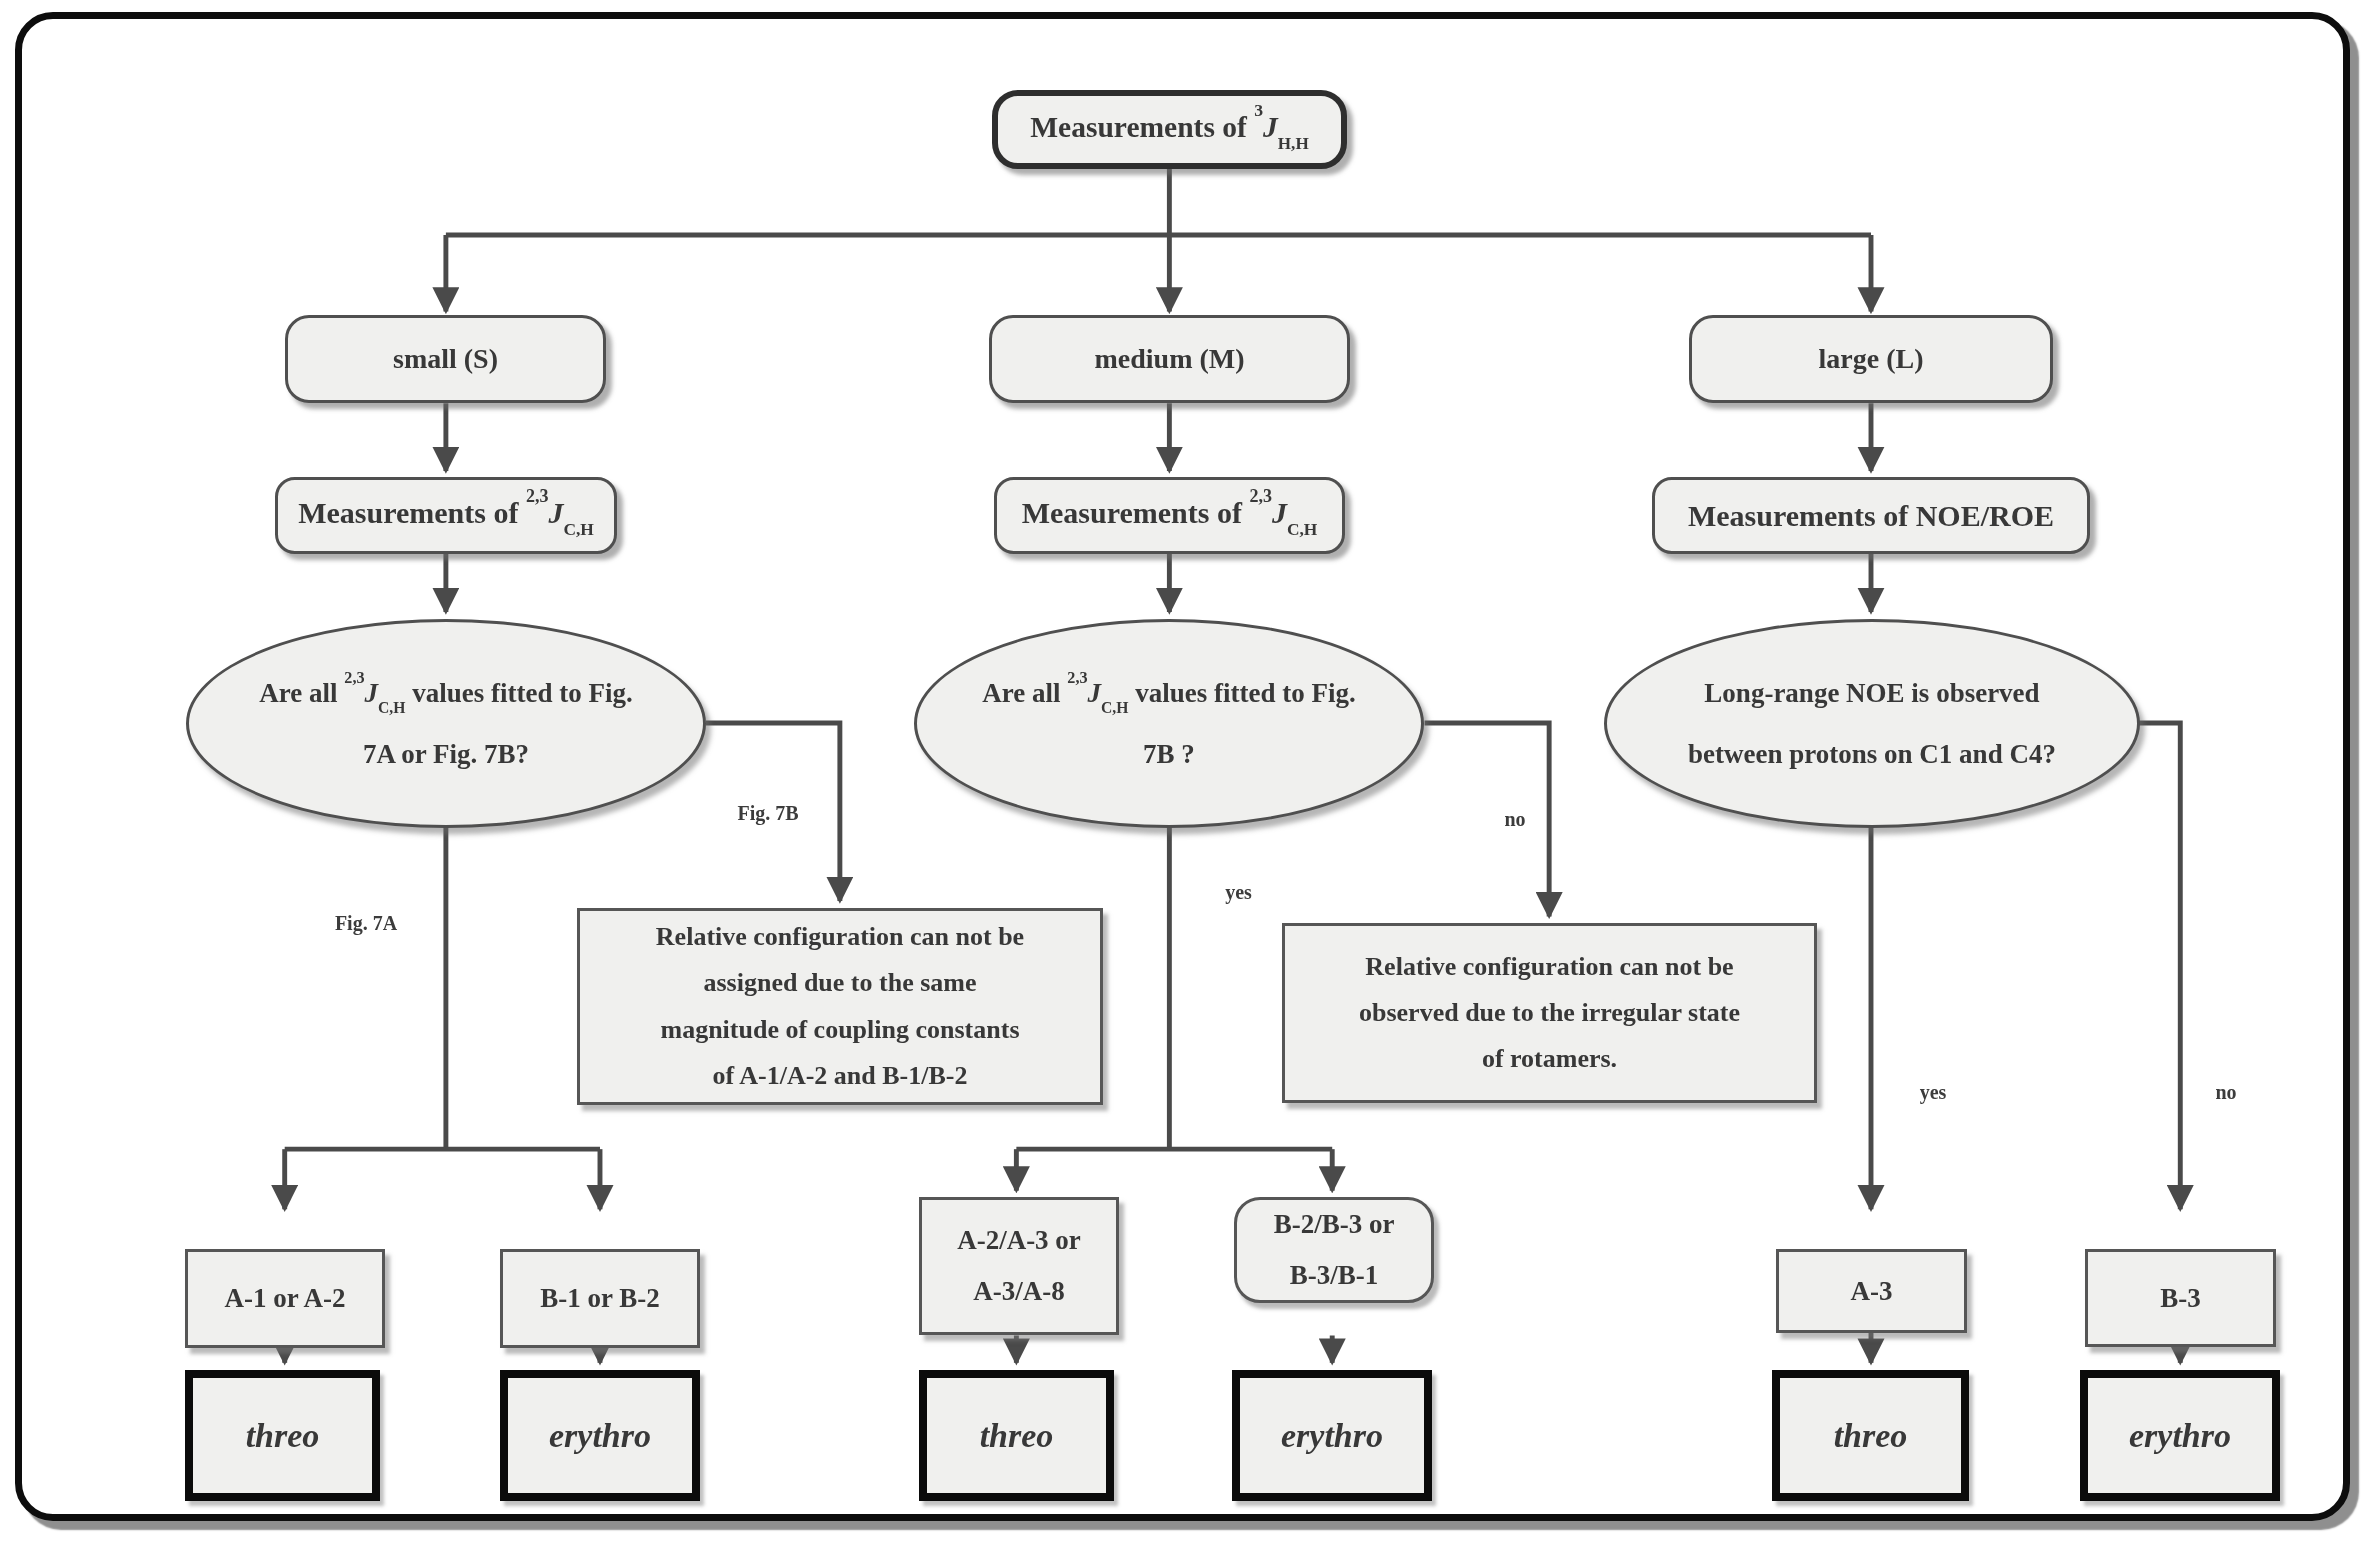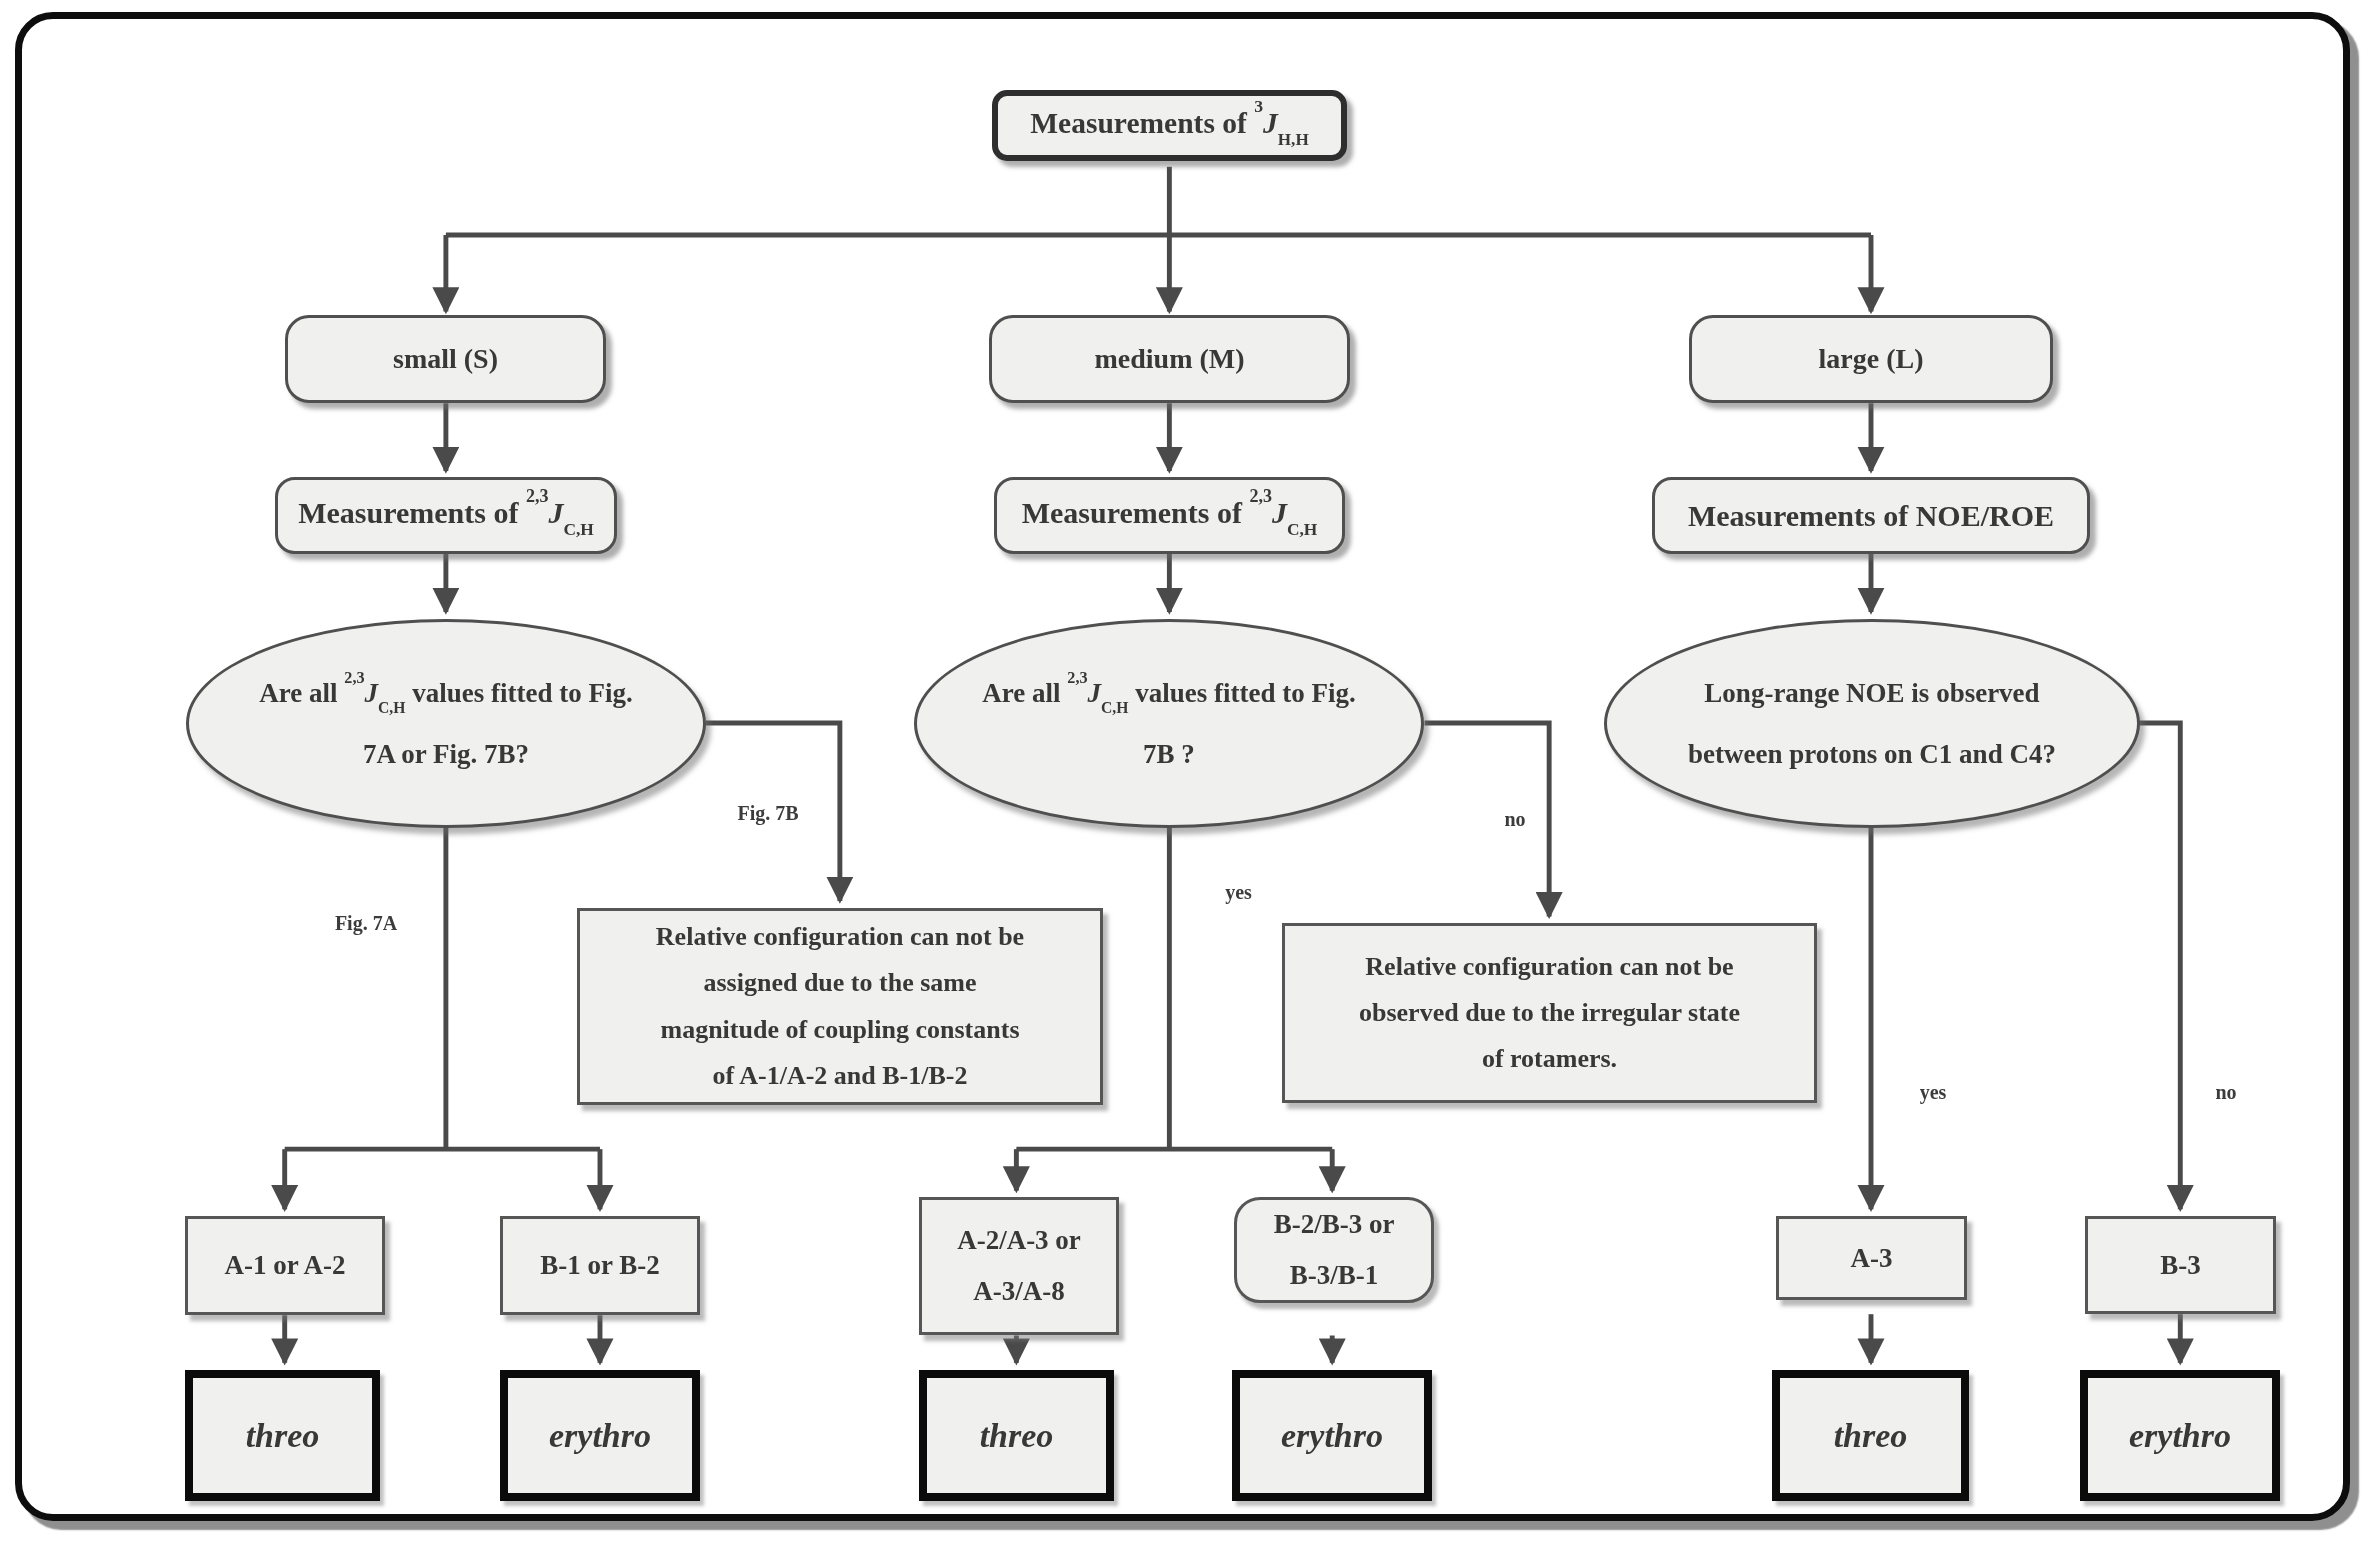--- a/index.html
+++ b/index.html
@@ -75,7 +75,7 @@
     </g>
   </svg>
 
-  <div class="node round root fs-root" style="left:992px;top:90px;width:355px;height:71px;border-radius:15px;">
+  <div class="node round root fs-root" style="left:992px;top:90px;width:355px;height:79px;">
     <span class="t"><span>Measurements of </span><sup class="s">3</sup><span class="j">J</span><sub class="s">H,H</sub></span>
   </div>
 

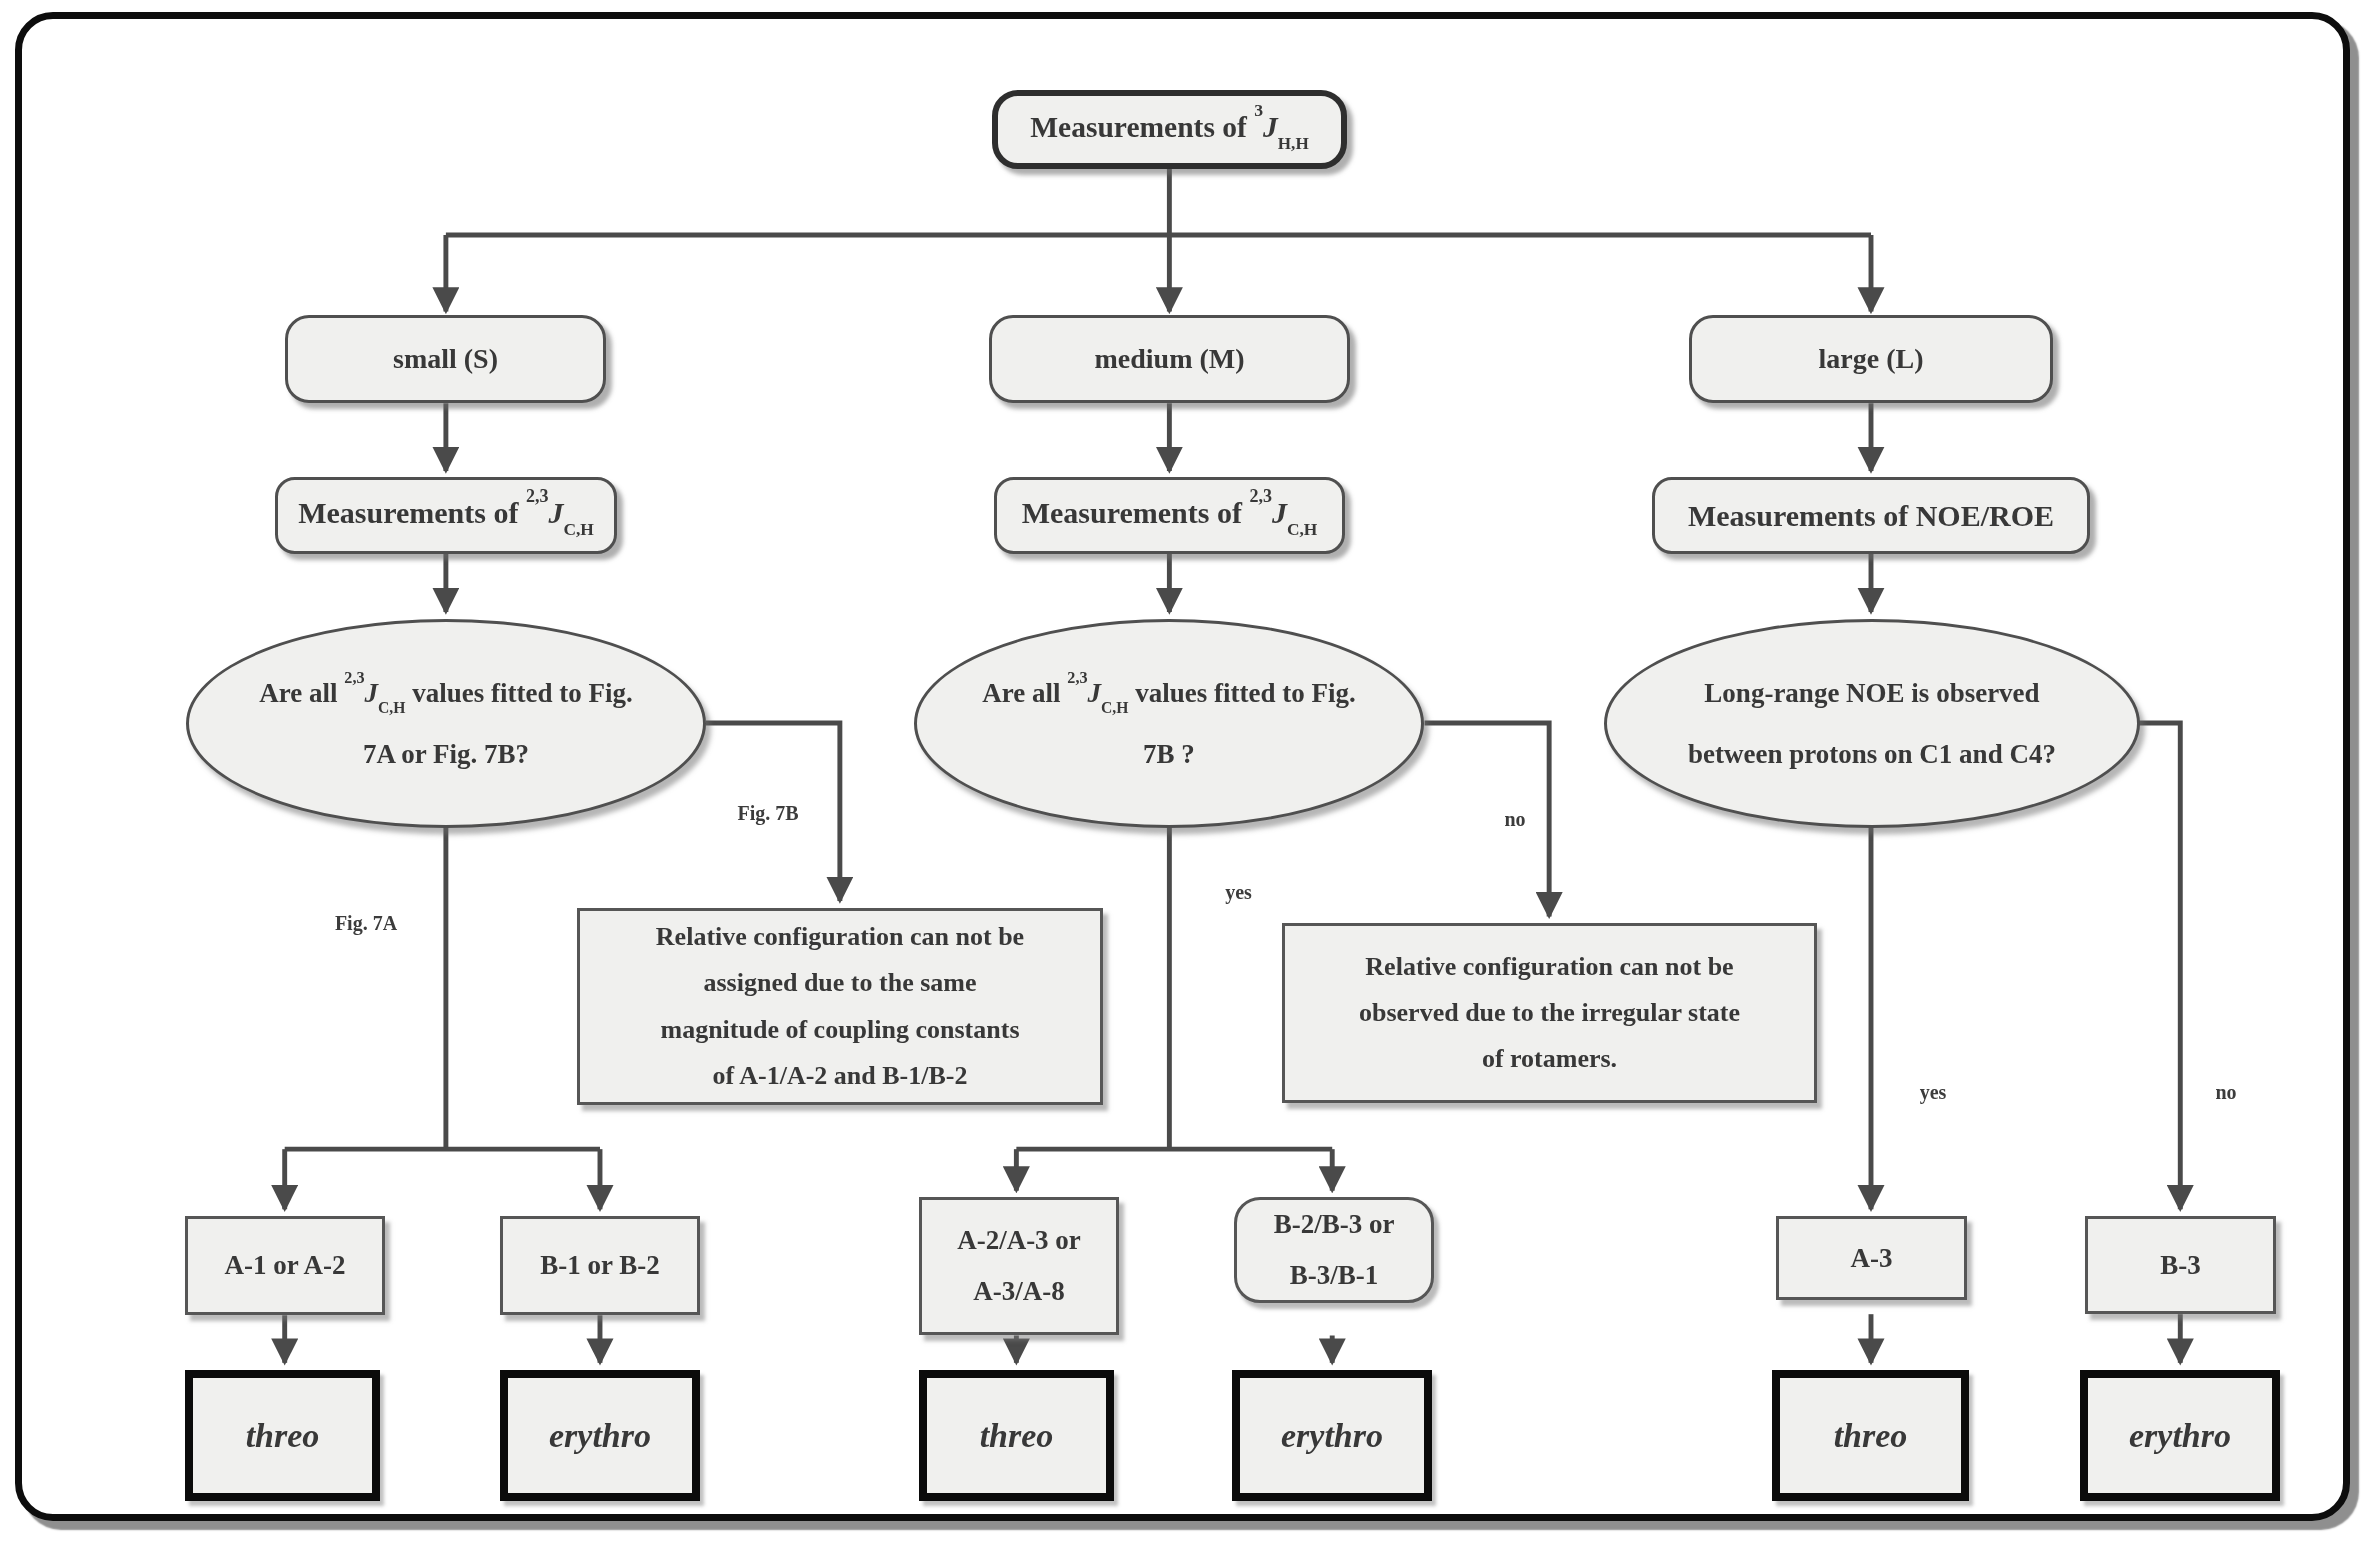--- a/index.html
+++ b/index.html
@@ -22,7 +22,7 @@
   .fs-meas{font-size:30px;}
   .fs-ell{font-size:27px;line-height:2.25;padding:0 30px;}
   .fs-note{font-size:26px;line-height:1.78;}
-  .fs-out{font-size:27px;}
+  .fs-out{font-size:27px;margin-top:33px;}
   .fs-out2{font-size:27px;line-height:1.9;}
   .fs-res{font-size:34px;}
   sup.s{font-size:60%;position:relative;top:-0.55em;font-style:normal;}

